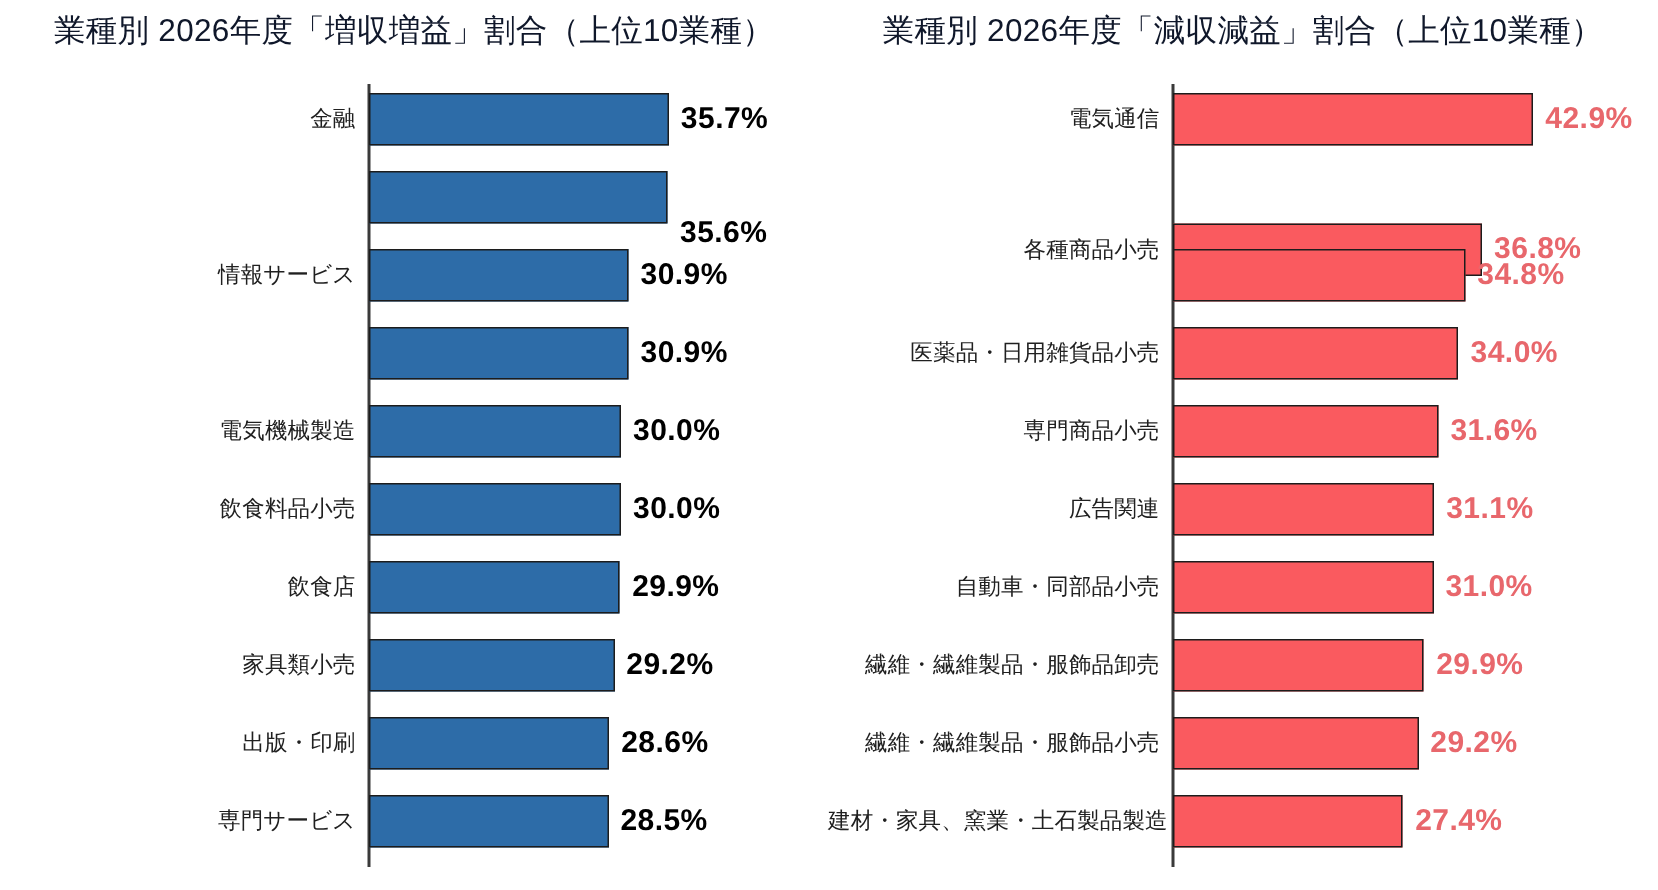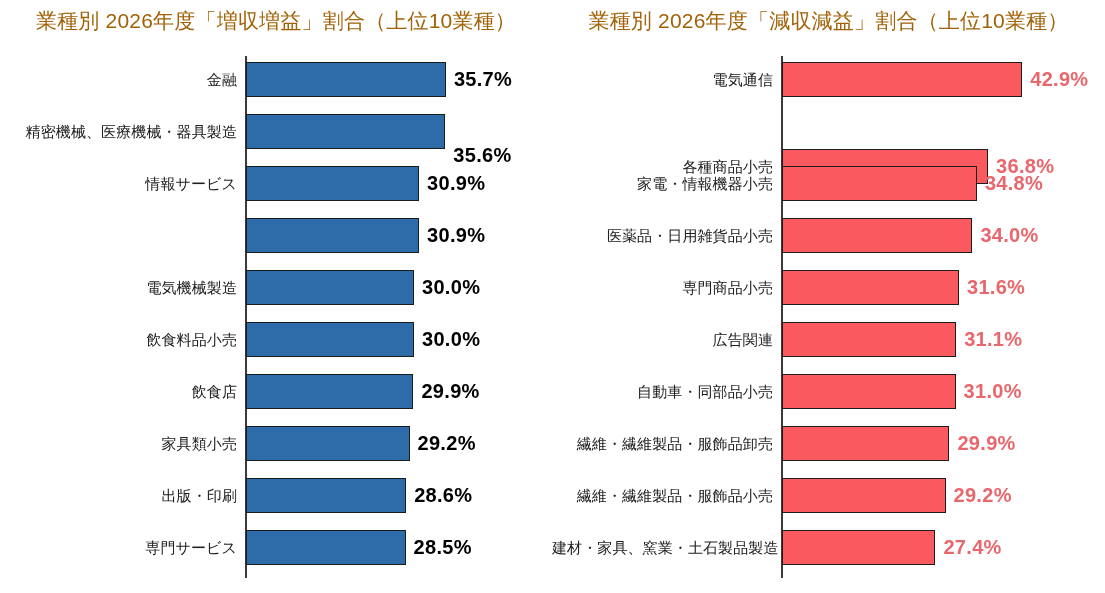--- a/index.html
+++ b/index.html
@@ -38,7 +38,7 @@
     font-size: 21px;
     line-height: 26px;
     font-weight: 400;
-    color: #a16207;
+    color: #0f172a;
     letter-spacing: 0.2px;
     white-space: nowrap;
   }

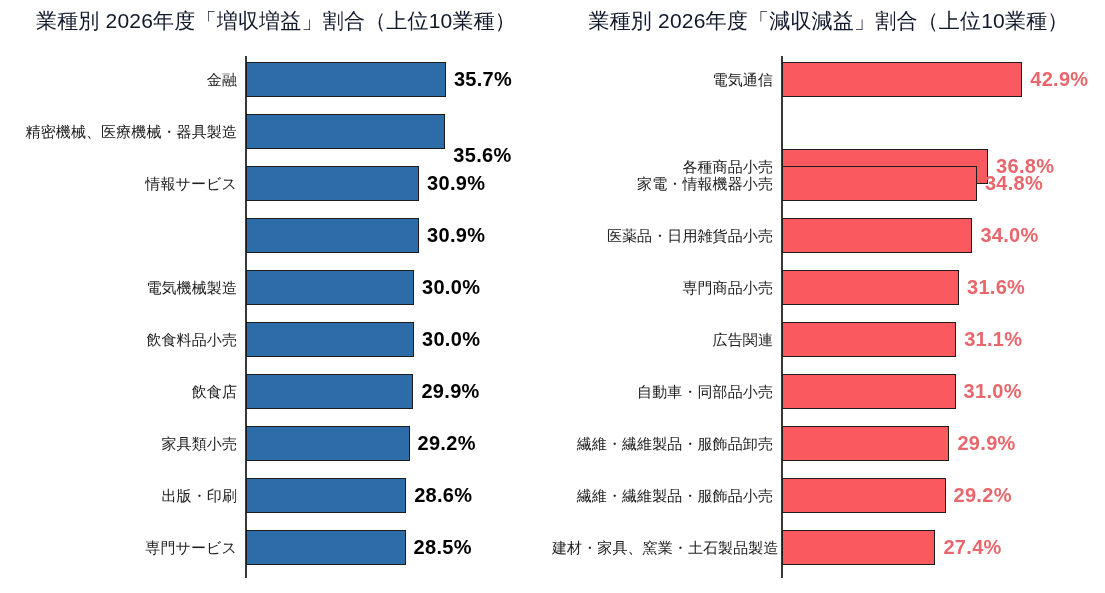--- a/index.html
+++ b/index.html
@@ -122,7 +122,6 @@
             <div class="bar-value" style="left: 453.92px;">35.7%</div>
           </div>
           <div class="row" style="top: 59px;">
-            <div class="cat-label">精密機械、医療機械・器具製造</div>
             <div class="bar" style="width: 199.36px;"></div>
             <div class="bar-value" style="left: 453.36px; margin-top: 24px;">35.6%</div>
           </div>

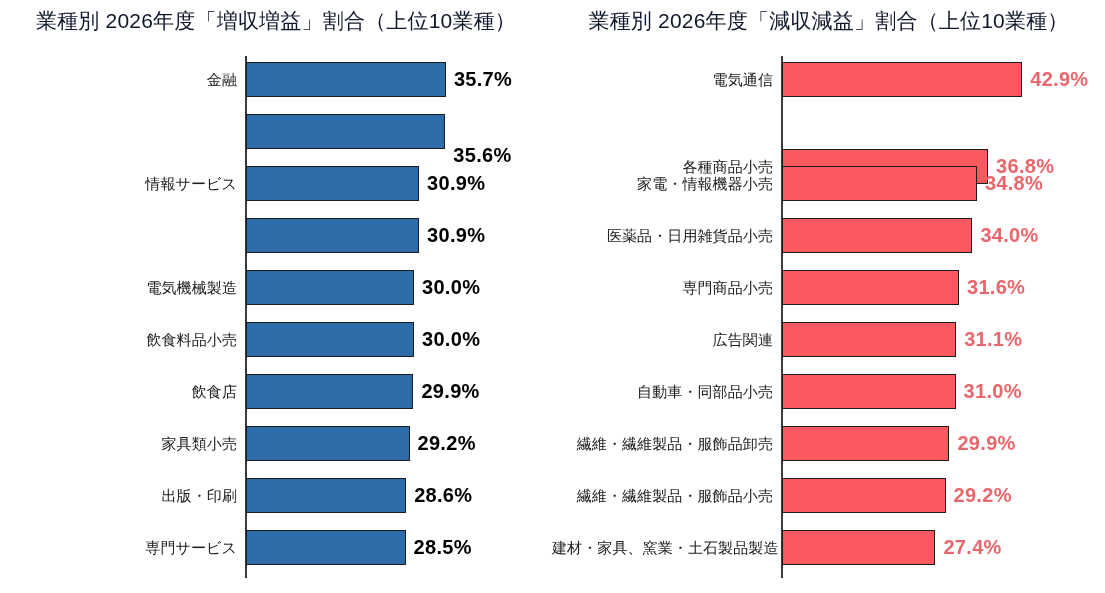--- a/index.html
+++ b/index.html
@@ -184,7 +184,6 @@
             <div class="bar-value" style="left: 444.08px;">36.8%</div>
           </div>
           <div class="row" style="top: 111px;">
-            <div class="cat-label">家電・情報機器小売</div>
             <div class="bar" style="width: 194.88px;"></div>
             <div class="bar-value" style="left: 432.88px;">34.8%</div>
           </div>

